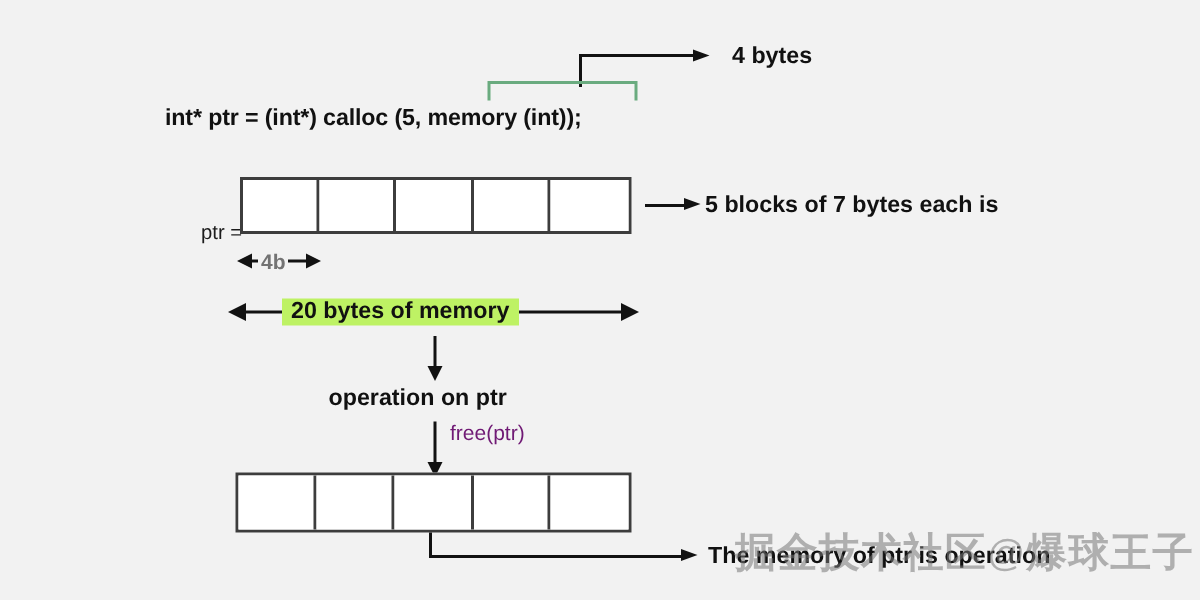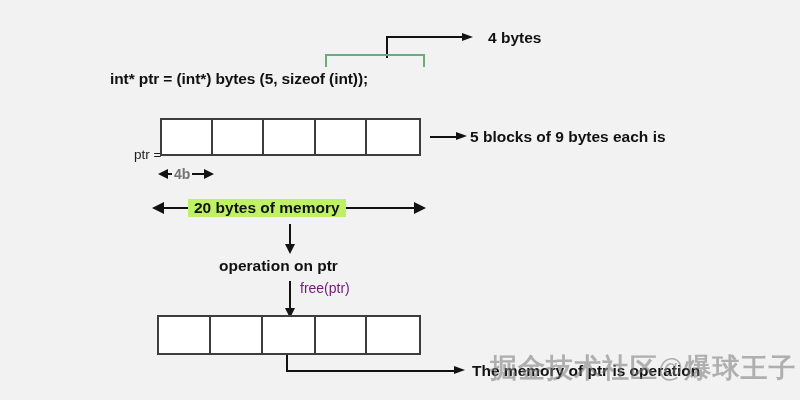--- a/index.html
+++ b/index.html
@@ -112,7 +112,7 @@
     <path d="M1 13 L1 1 L99 1 L99 13" fill="none" stroke="#6aab7f" stroke-width="2"></path>
   </svg>
 
-  <div class="abs code-line" style="left:110px; top:70px;">int* ptr = (int*) bytes (5, sizeof (int));</div>
+  <div class="abs code-line" style="left:110px; top:70px;">int* ptr = (int*) calloc (5, memory (int));</div>
 
   <div class="abs label-ptr" style="left:134px; top:133px;margin-top:14px;">ptr =</div>
 

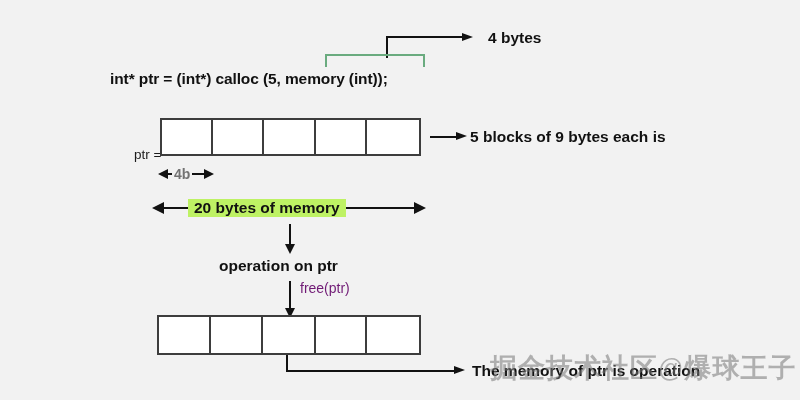--- a/index.html
+++ b/index.html
@@ -129,7 +129,7 @@
     <path d="M0 2 L11 6 L0 10 Z" fill="#121212"></path>
   </svg>
   <div class="abs rtext" style="left:470px; top:124px;">
-    <div>5 blocks of 9 bytes each is</div>
+    <div>5 blocks of 7 bytes each is</div>
   </div>
 
   <svg class="abs" style="left:158px; top:166px;" width="56" height="16" viewBox="0 0 56 16">

